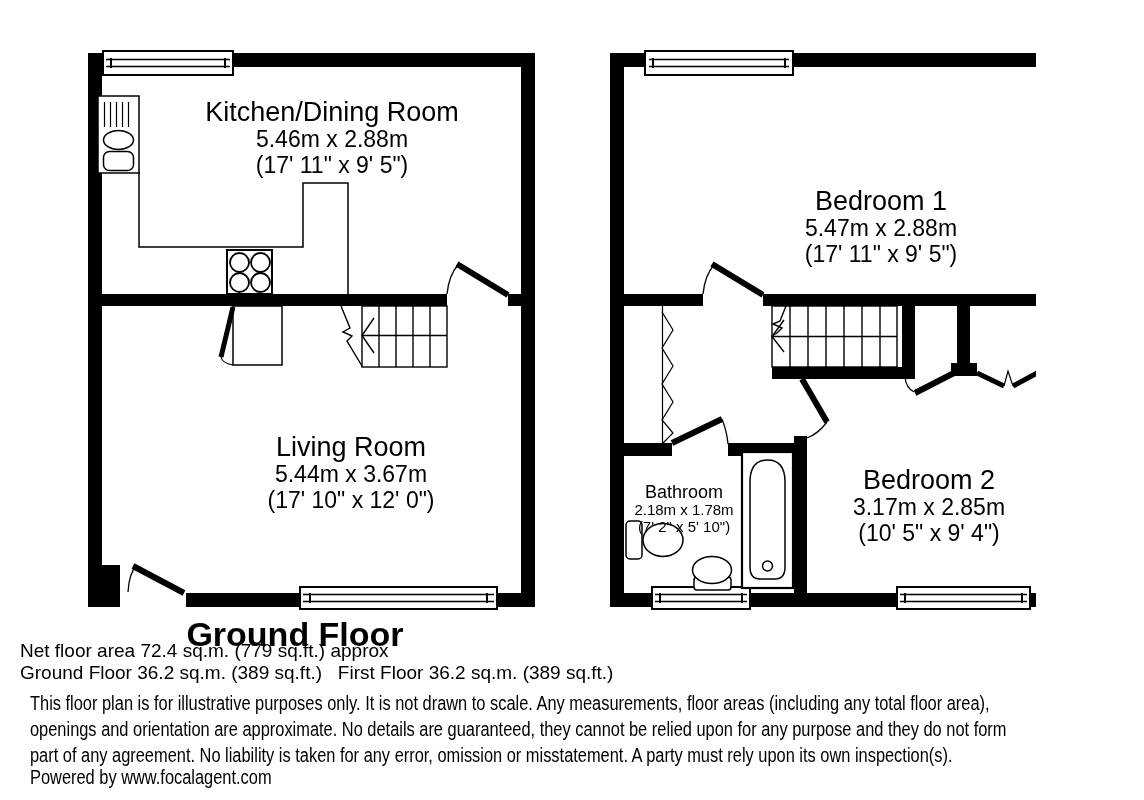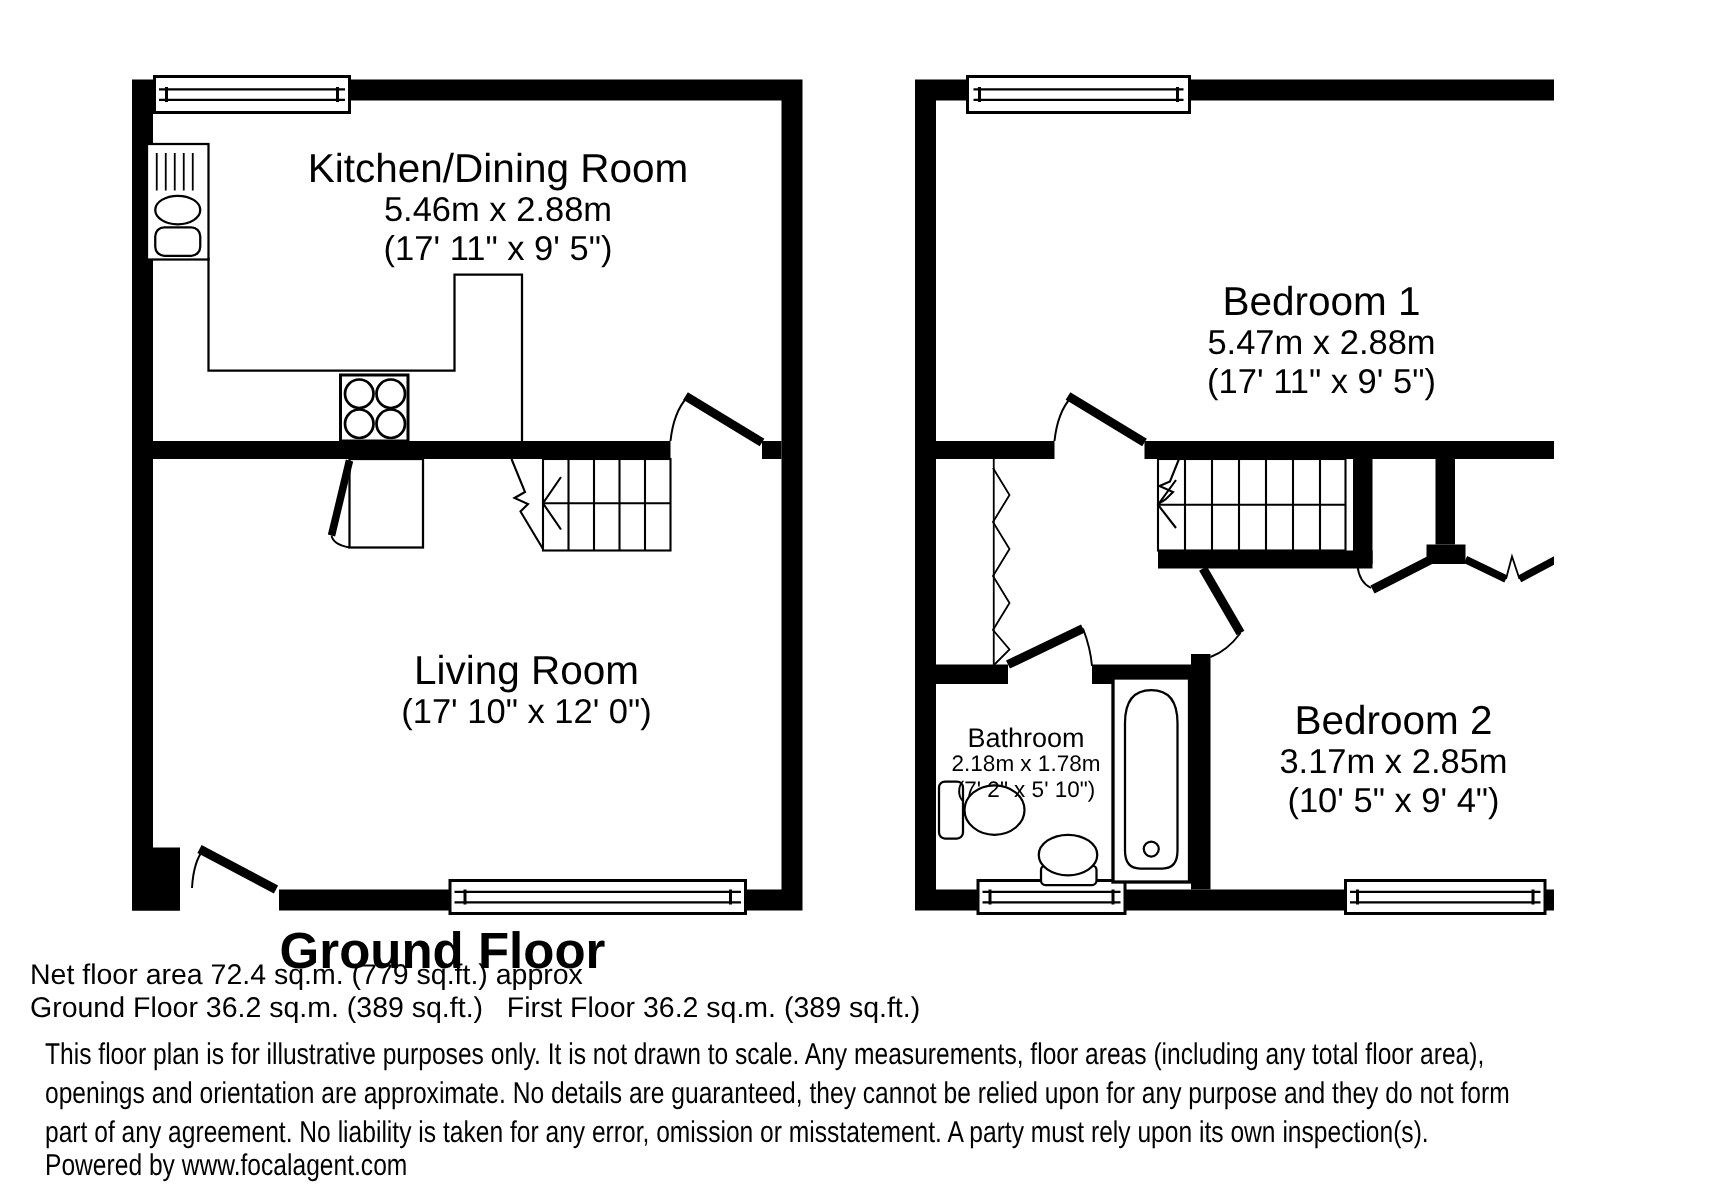--- a/index.html
+++ b/index.html
@@ -207,6 +207,7 @@
 
   <div class="room-label" style="left:309px;top:432px;margin-left:42px;">
     <span class="room-name">Living Room</span>
+    <span class="room-dim">5.44m x 3.67m</span>
     <span class="room-dim">(17' 10" x 12' 0")</span>
   </div>
 

